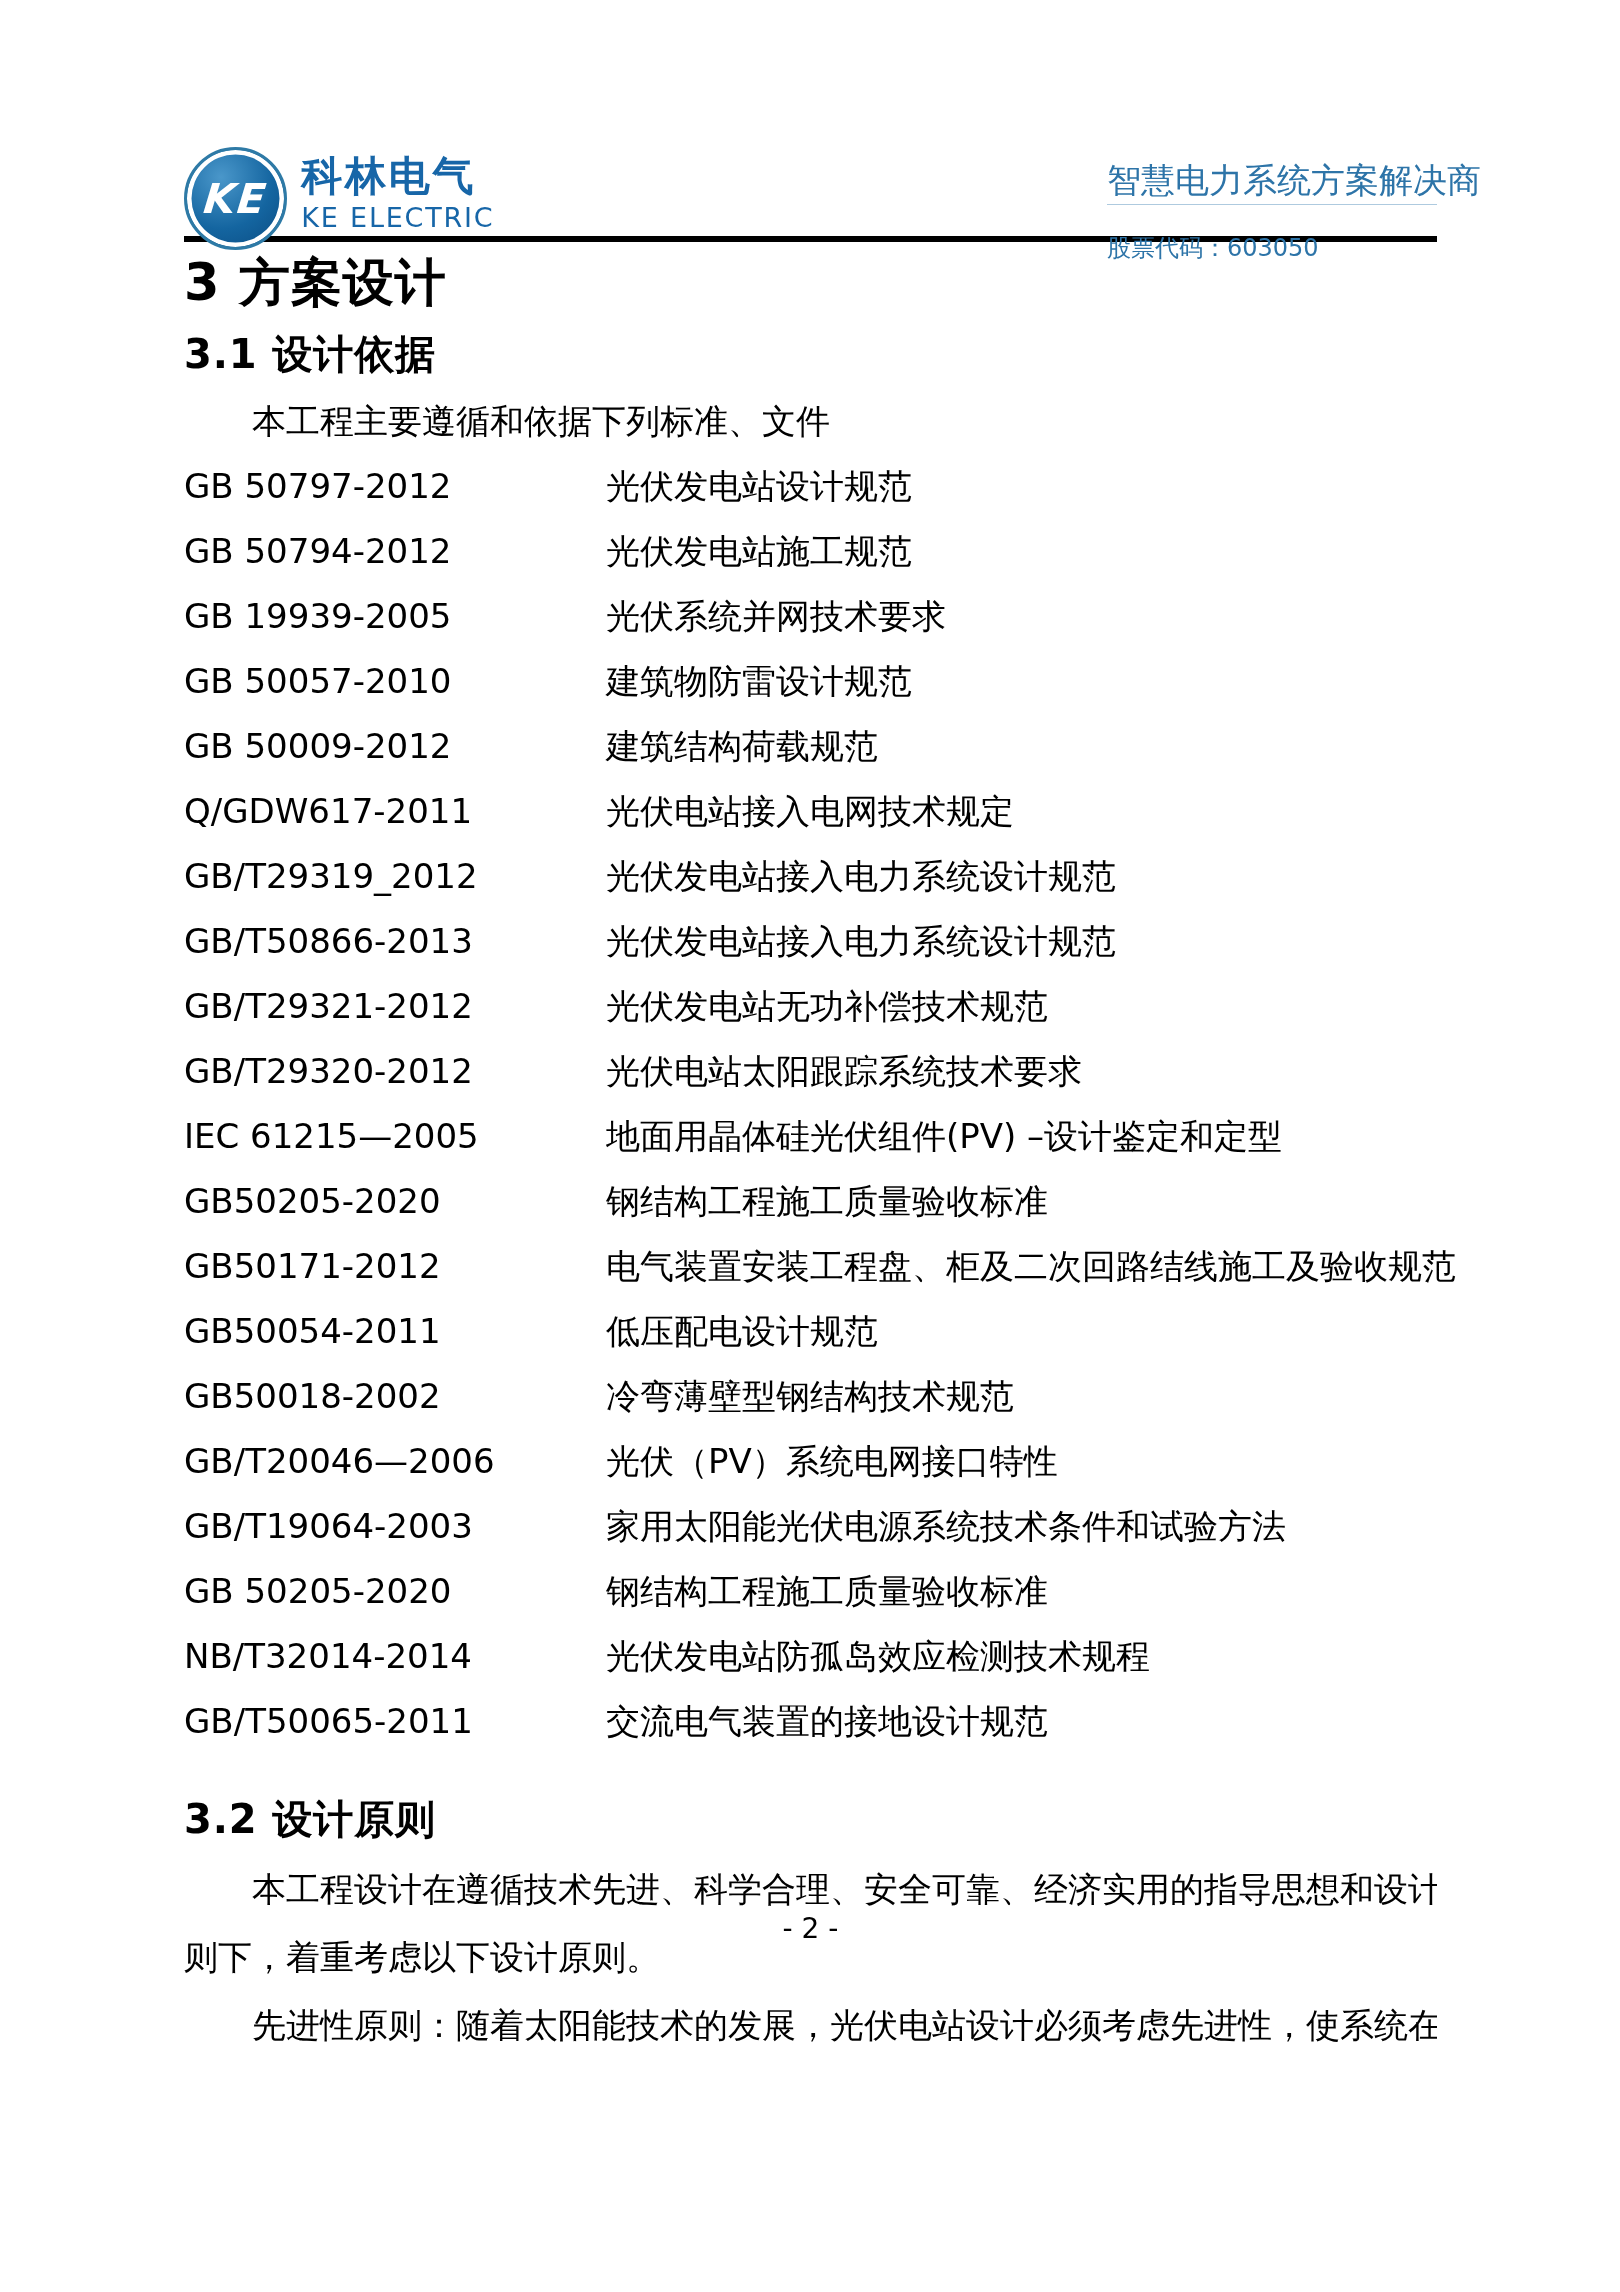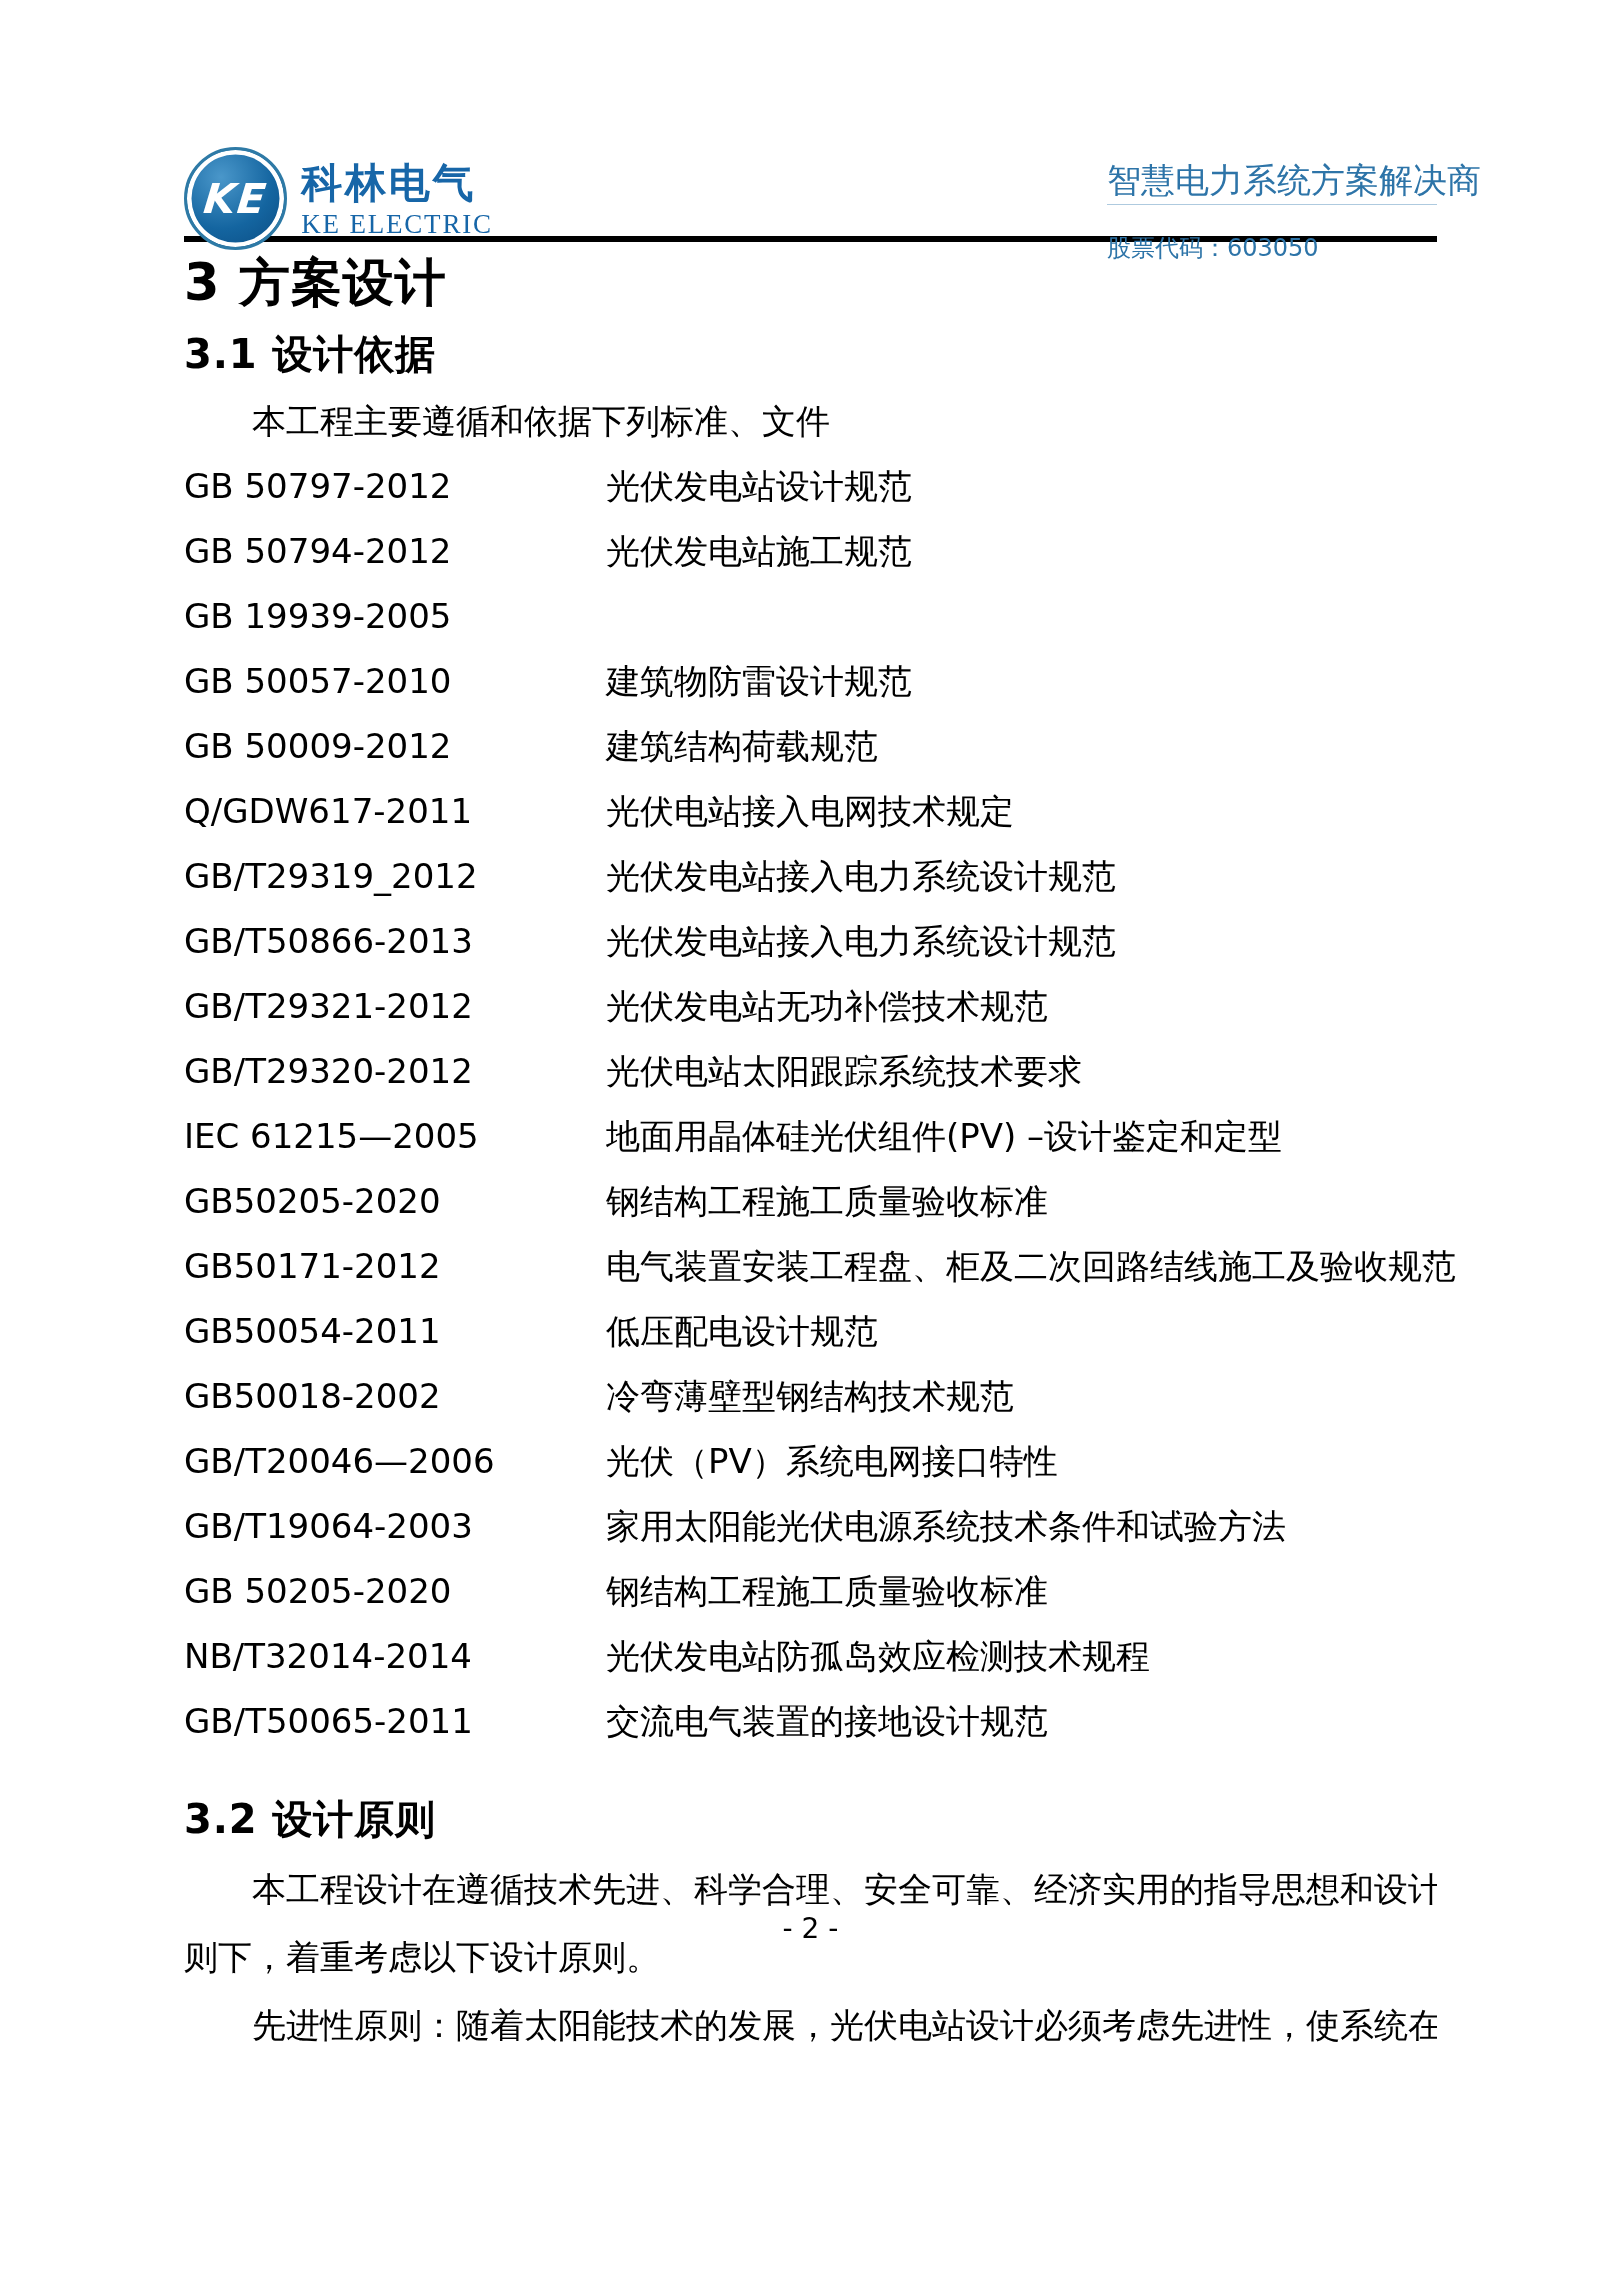--- a/index.html
+++ b/index.html
@@ -35,7 +35,7 @@
     color:#ffffff;font-weight:bold;font-style:italic;
     font-size:41px;letter-spacing:1.8px;transform:skewX(-6deg);
   }
-  .logo-names{margin-top:16px;line-height:1;font-family:Liberation Serif, serif;}
+  .logo-names{margin-top:9px;line-height:1;}
   .company-cn{
     font-size:41px;font-weight:bold;color:var(--brand-blue);
     letter-spacing:2.7px;white-space:nowrap;

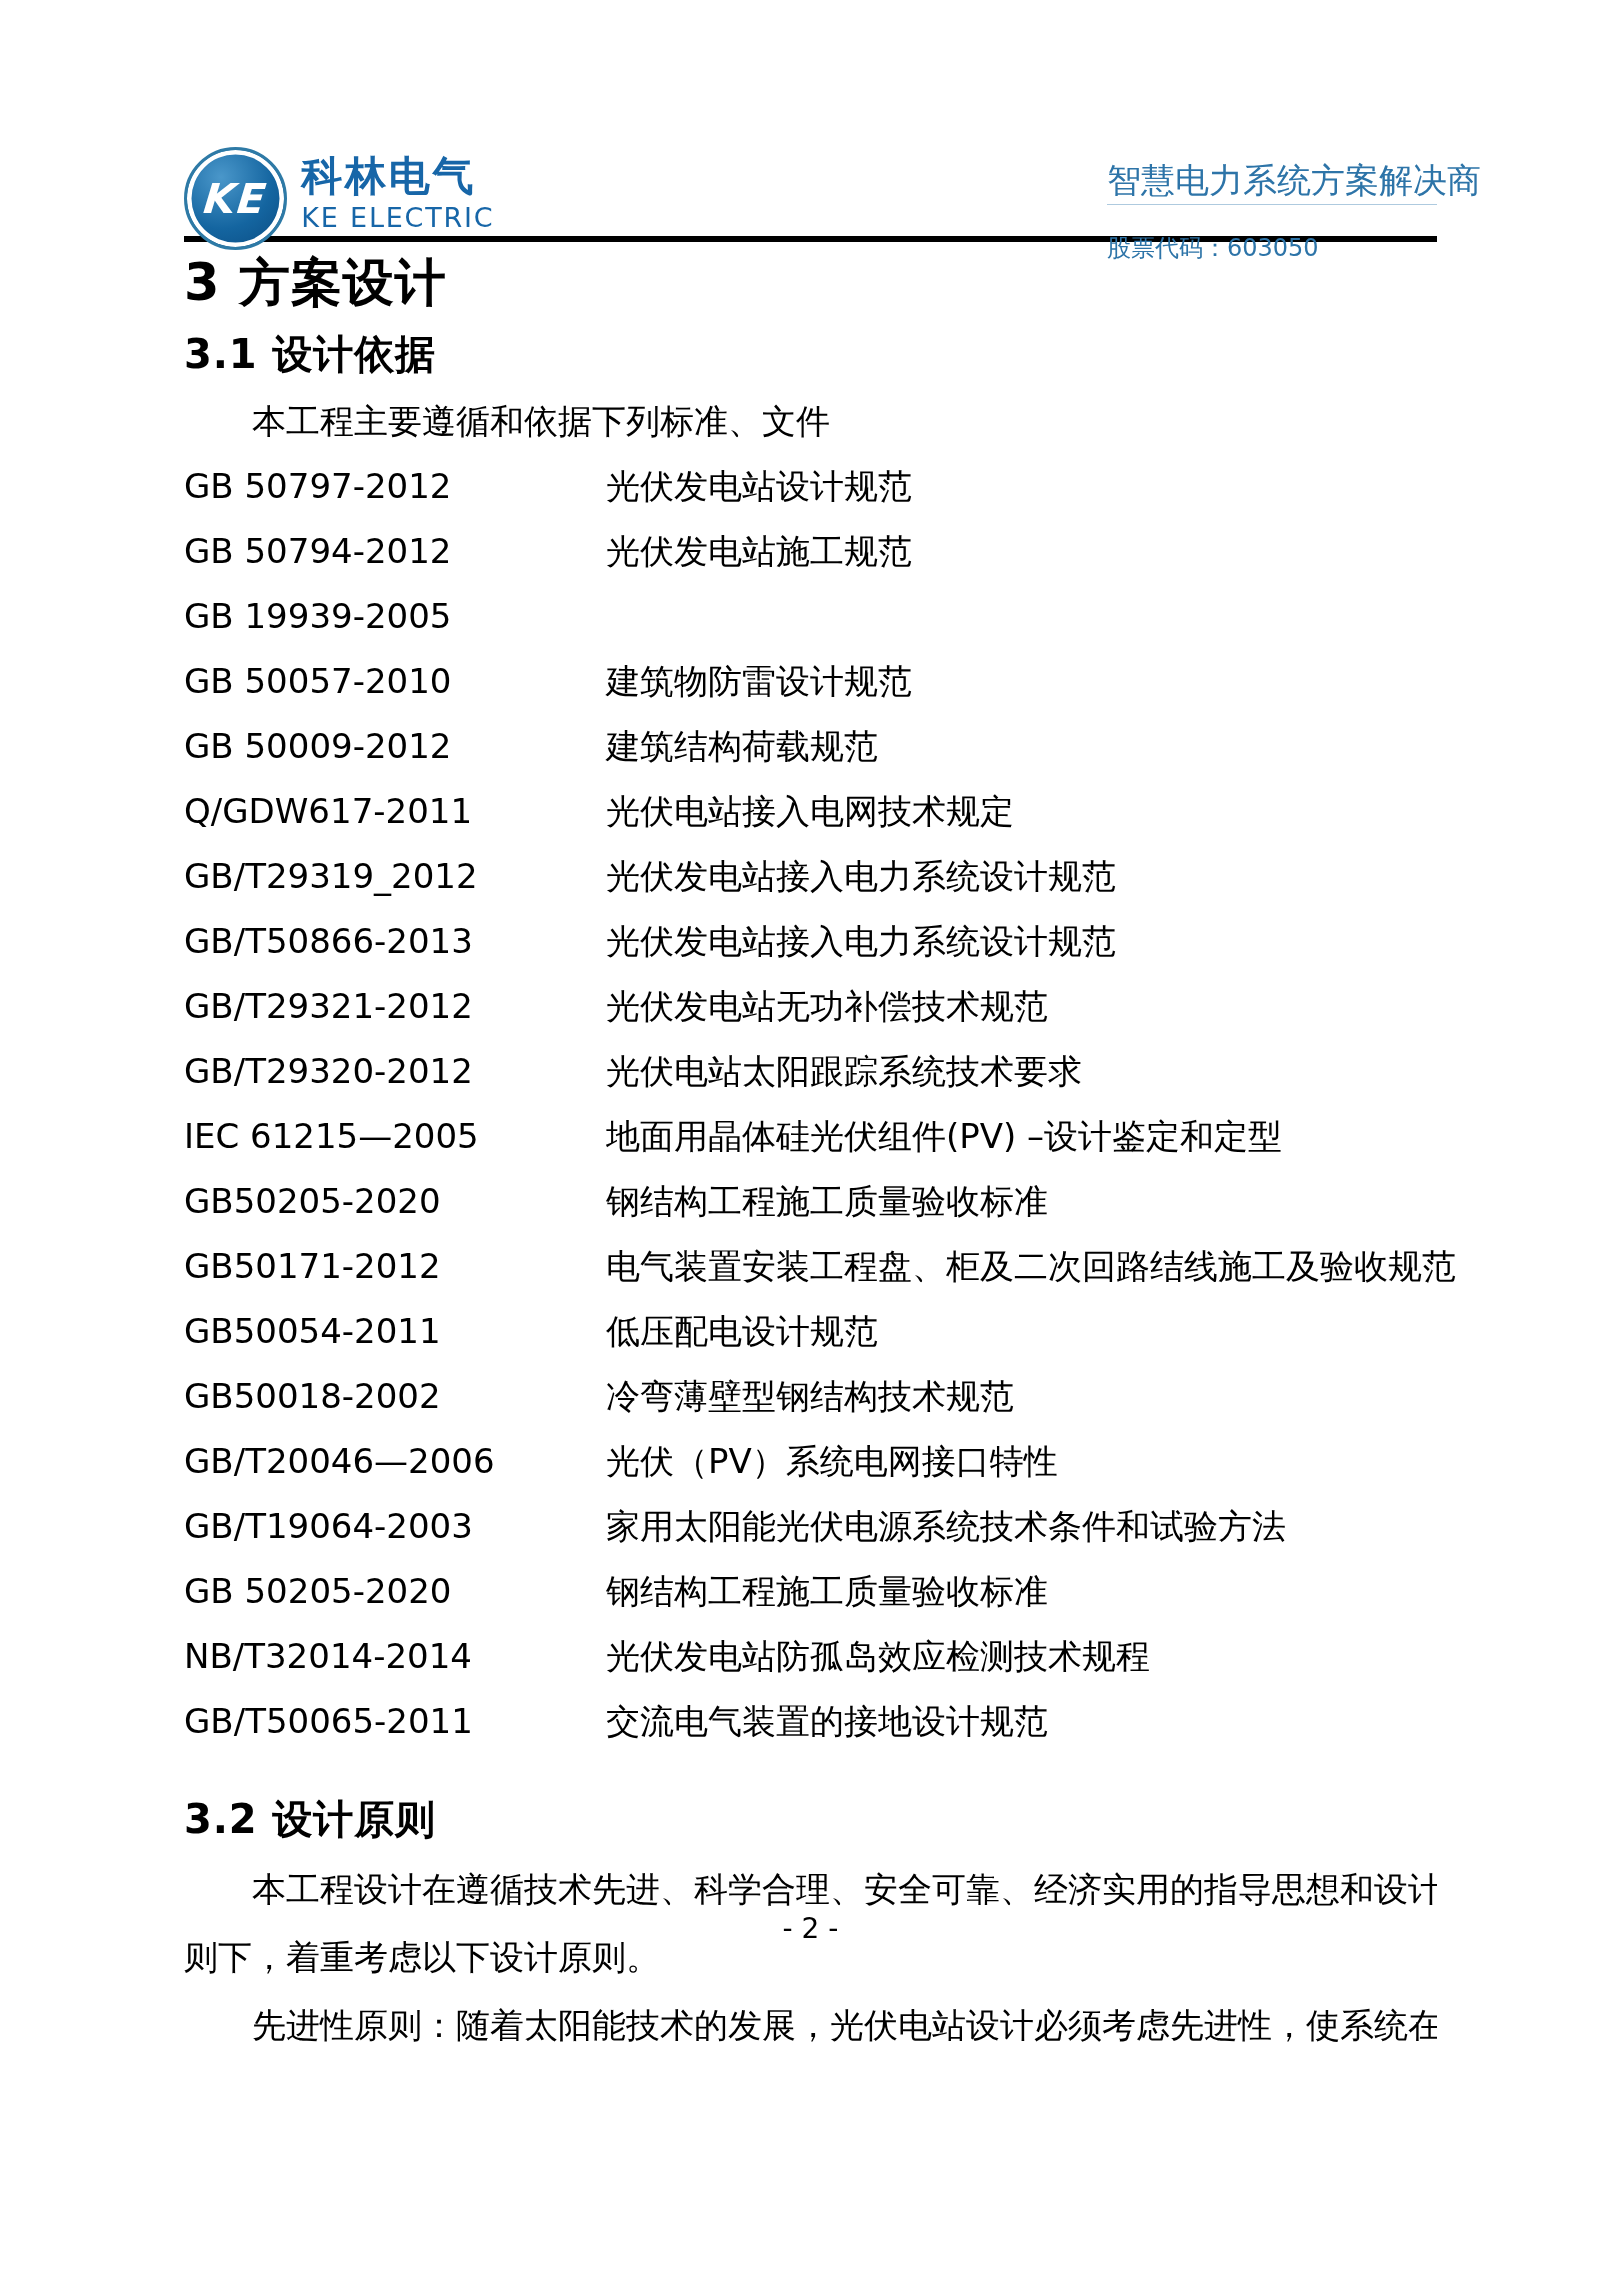--- a/index.html
+++ b/index.html
@@ -130,6 +130,7 @@
       </div>
       <div class="std-row">
         <span class="std-code">GB 19939-2005</span>
+        <span class="std-title">光伏系统并网技术要求</span>
       </div>
       <div class="std-row">
         <span class="std-code">GB 50057-2010</span>

